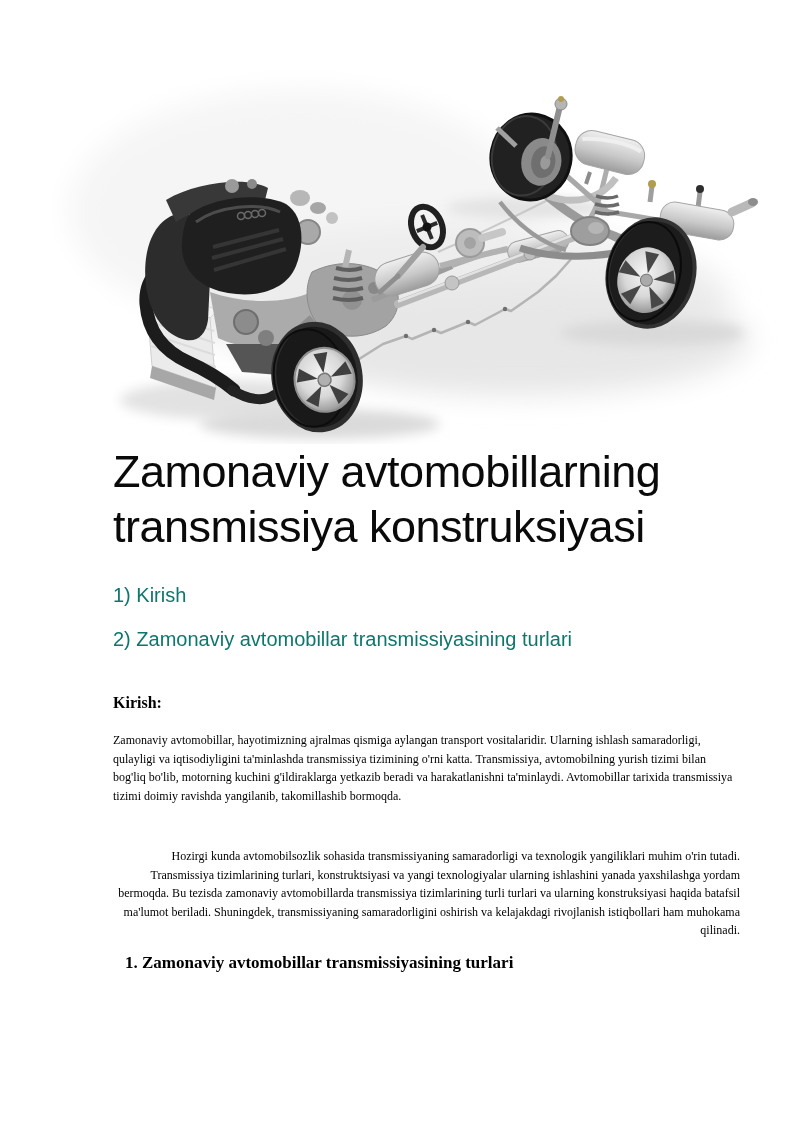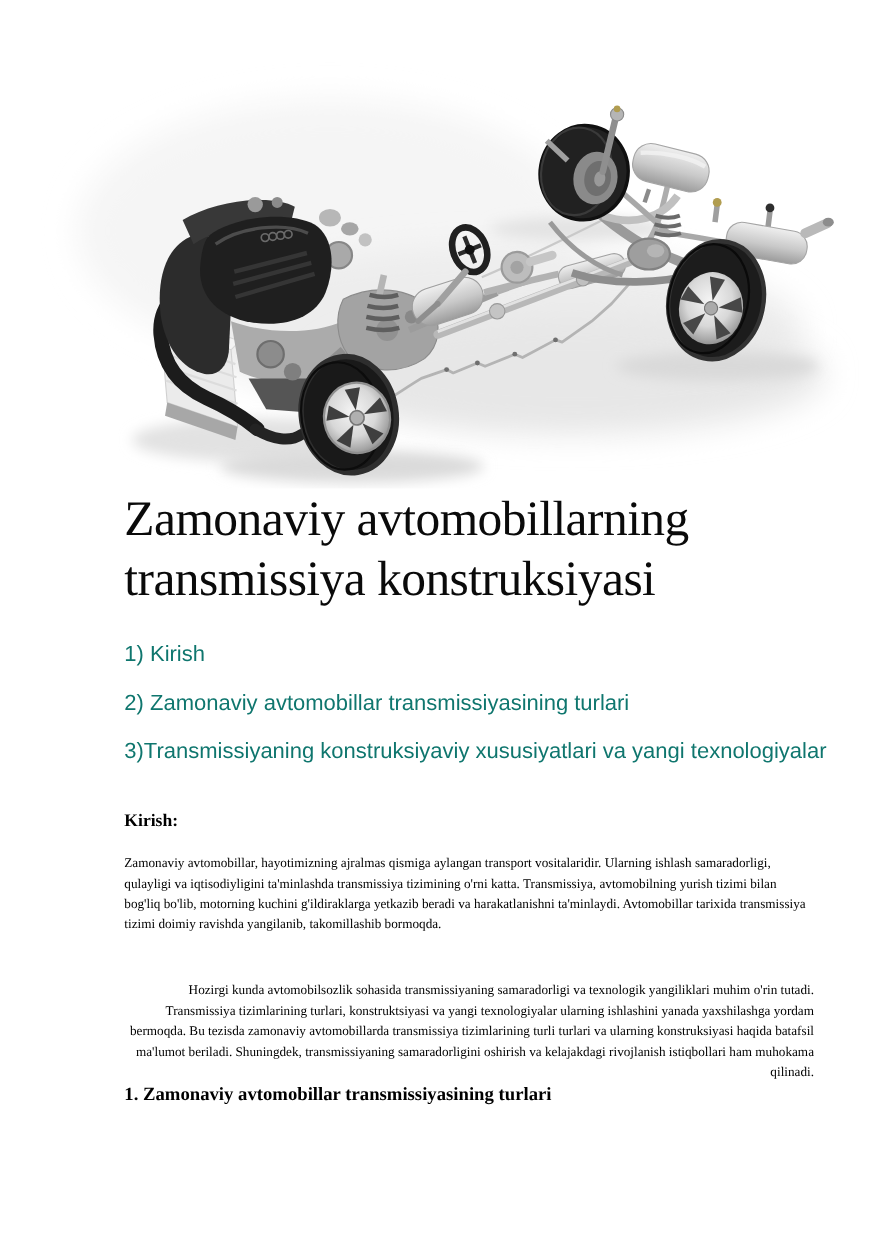--- a/index.html
+++ b/index.html
@@ -7,7 +7,7 @@
         font-family:"Liberation Serif","DejaVu Serif",serif;color:#000;}
   figure.hero{margin:0;width:800px;height:444px;}
   .content{padding:0 40px 0 113px;}
-  h1.title{margin:0;max-width:680px;font-family:Liberation Serif, serif;
+  h1.title{margin:0;max-width:680px;font-family:Liberation Sans, sans-serif;
            font-weight:400;font-size:45px;line-height:55px;color:#0a0a0a;letter-spacing:-0.5px;}
   p.toc-item{margin:20px 0 0;font-family:"Liberation Sans","DejaVu Sans",sans-serif;
              font-size:20px;line-height:24px;color:#0f766e;}

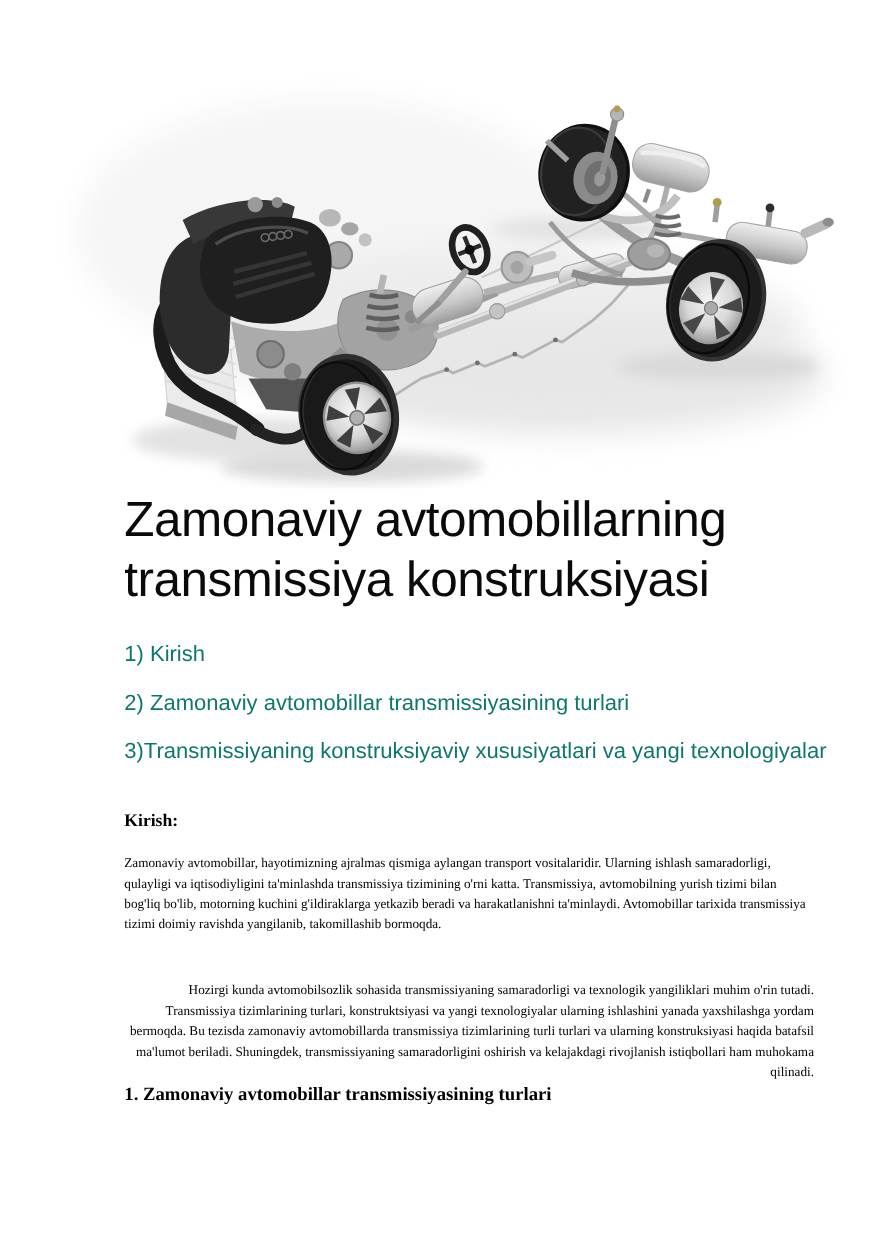--- a/index.html
+++ b/index.html
@@ -229,7 +229,6 @@
 
     <p class="toc-item first">1) Kirish</p>
     <p class="toc-item">2) Zamonaviy avtomobillar transmissiyasining turlari</p>
-    <p class="toc-item">3)Transmissiyaning konstruksiyaviy xususiyatlari va yangi texnologiyalar</p>
 
     <h2 class="intro-heading">Kirish:</h2>
 

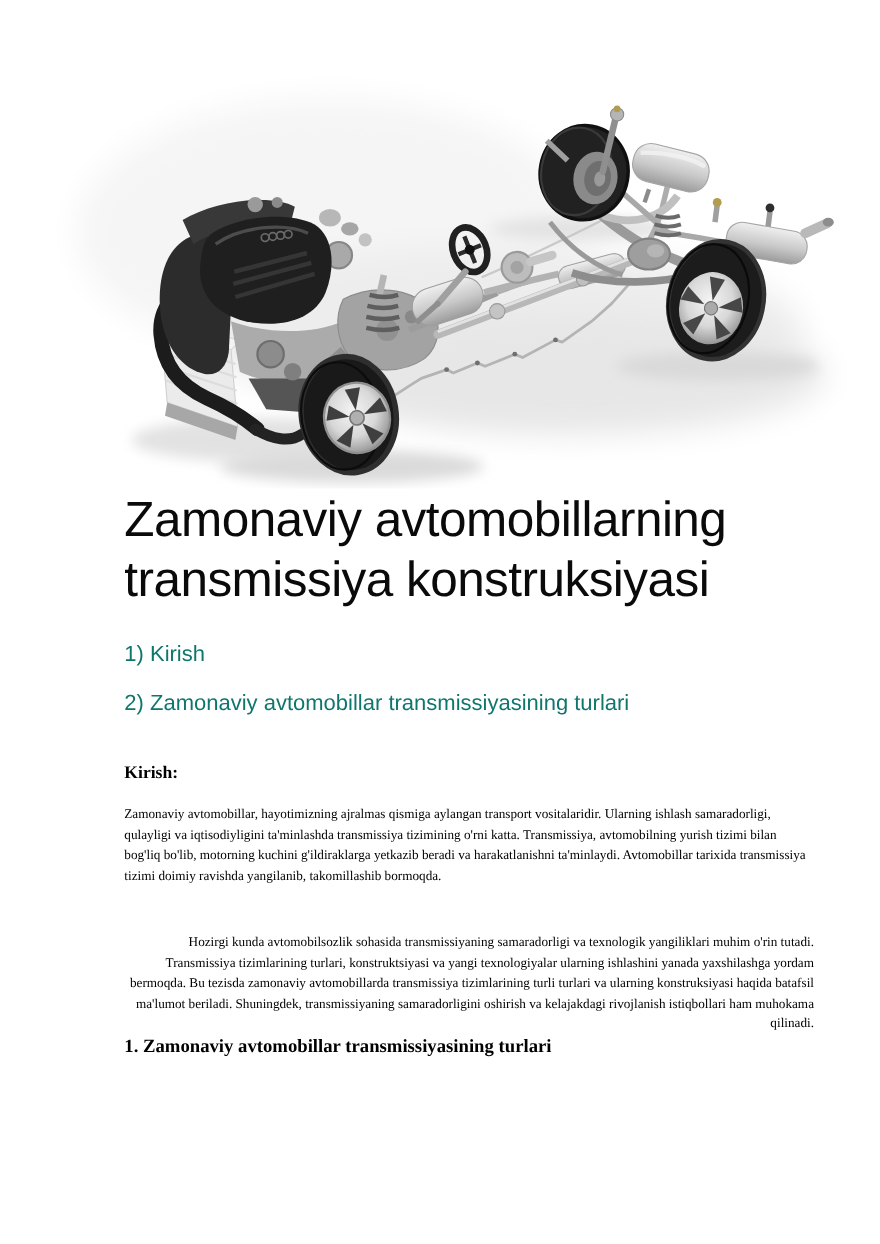--- a/index.html
+++ b/index.html
@@ -16,7 +16,7 @@
   p.body-par{margin:18px 0 0;width:627px;font-size:12px;line-height:18.5px;color:#000;
              text-rendering:optimizeLegibility;}
   p.body-par.p2{margin-top:42px;text-align:right;}
-  h3.section-heading{margin:0;font-size:17px;line-height:22px;font-weight:700;color:#000;}
+  h3.section-heading{margin:12px;font-size:17px;line-height:22px;font-weight:700;color:#000;}
 </style>
 </head>
 <body>

